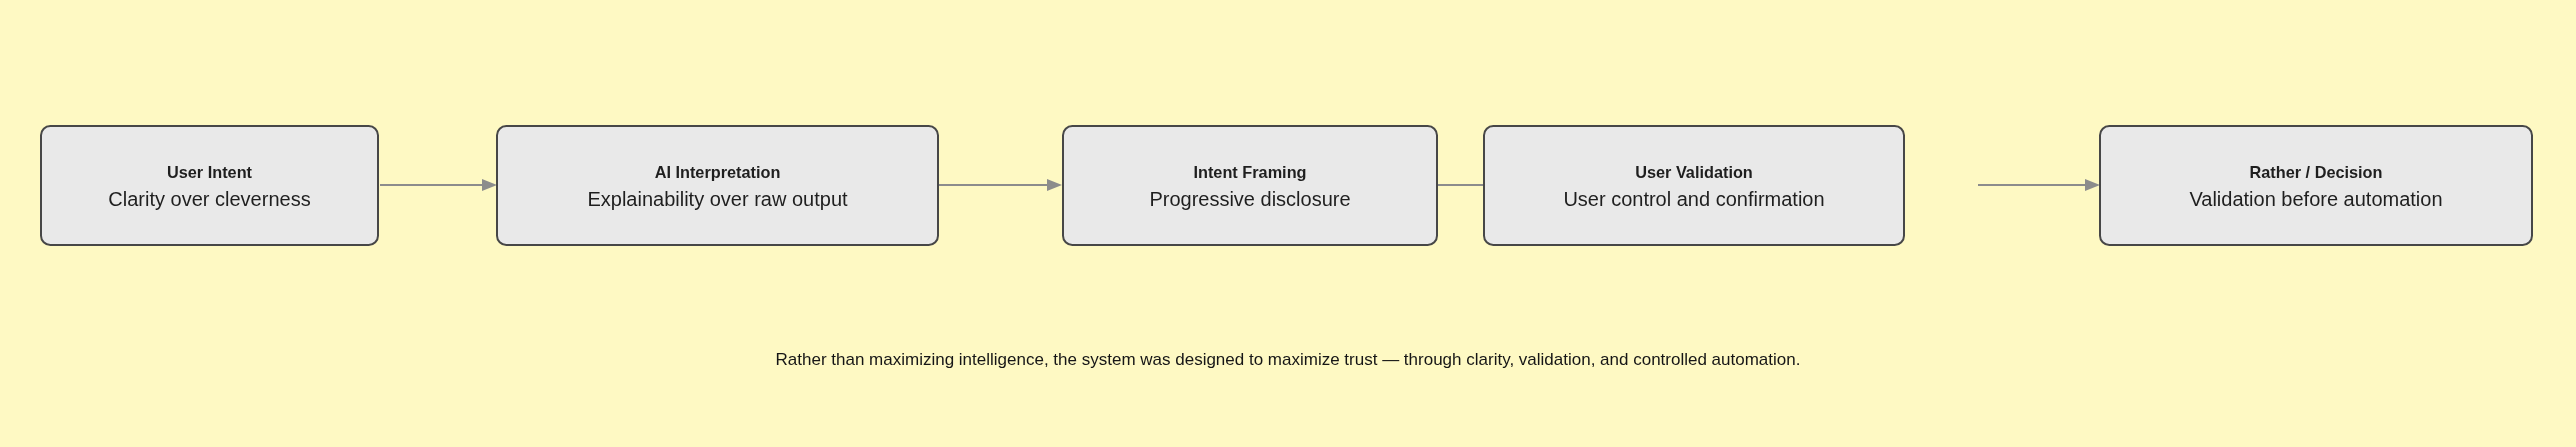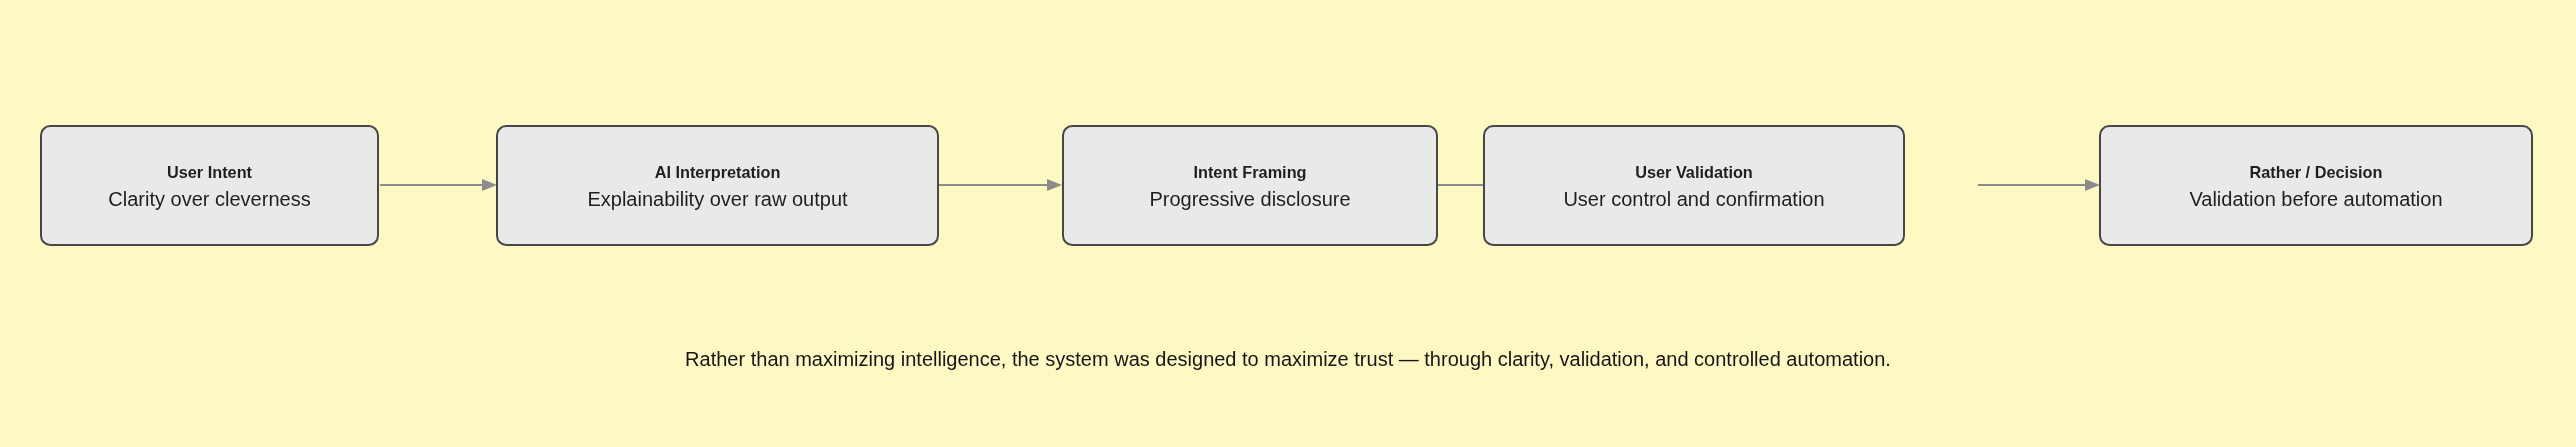--- a/index.html
+++ b/index.html
@@ -66,7 +66,7 @@
     left: 0;
     width: 2576px;
     text-align: center;
-    font-size: 20px;
+    font-size: 17px;
     line-height: 27.5px;
     color: #161616;
   }

